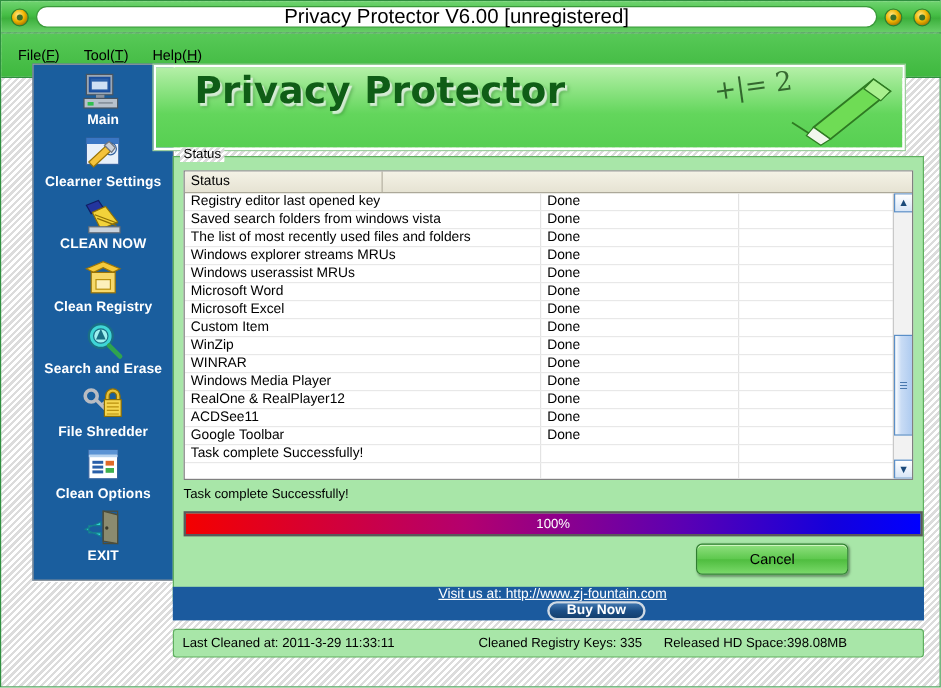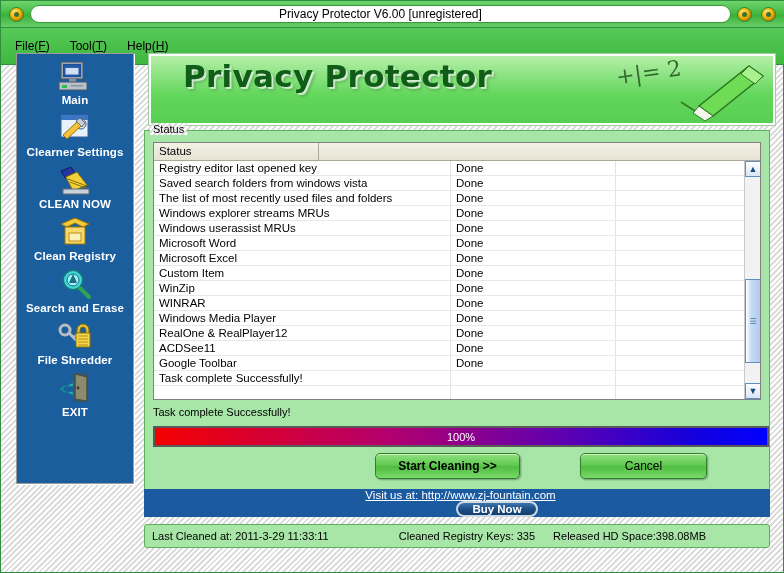--- a/index.html
+++ b/index.html
@@ -50,7 +50,7 @@
     border: 1px solid #3a9a3a;
     border-radius: 9px;
     display: flex; align-items: center; justify-content: center;
-    font-size: 12px; color: #000;
+    font-size: 17px; color: #000;
     box-shadow: inset 0 1px 0 #fff;
   }
   #title-right-orbs { display: flex; gap: 9px; margin-right: 9px; }

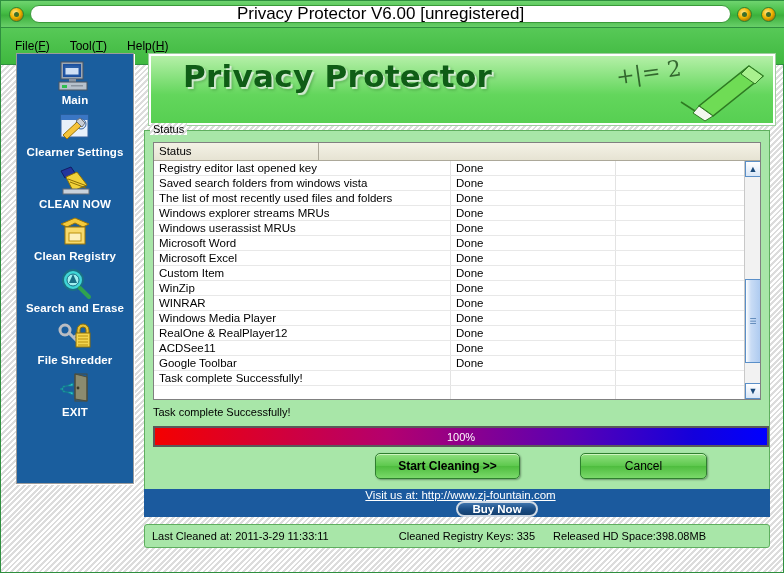--- a/index.html
+++ b/index.html
@@ -118,7 +118,7 @@
 
   
   #banner {
-    position: absolute; left: 148px; top: 53px;
+    position: absolute; left: 127px; top: 53px;
     width: 626px; height: 71px;
     background: linear-gradient(to bottom, #b5f0a8 0%, #63d65c 58%, #57cf52 100%);
     border: 2px solid #ffffff;

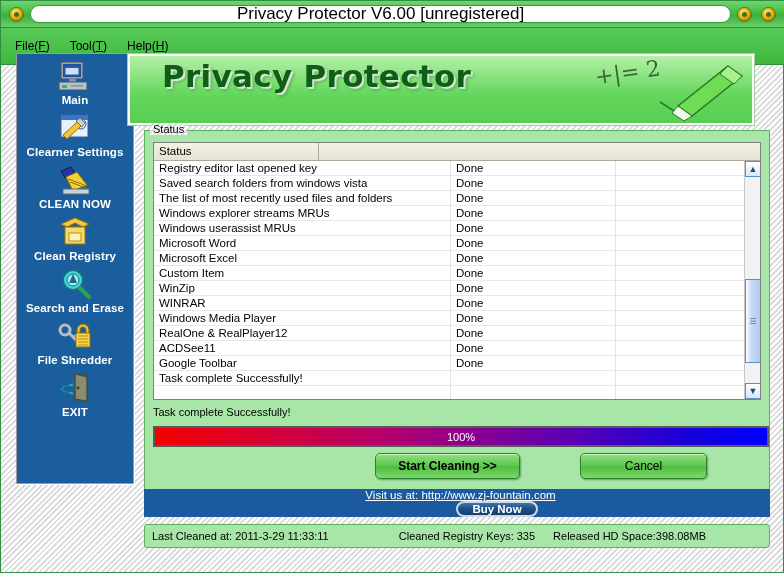--- a/index.html
+++ b/index.html
@@ -70,7 +70,7 @@
 
   
   #sidebar {
-    position: absolute; left: 15px; top: 52px;
+    position: absolute; left: 26px; top: 52px;
     width: 118px; height: 431px;
     background: #1a5e9e;
     border: 1px solid #9b9b9b;

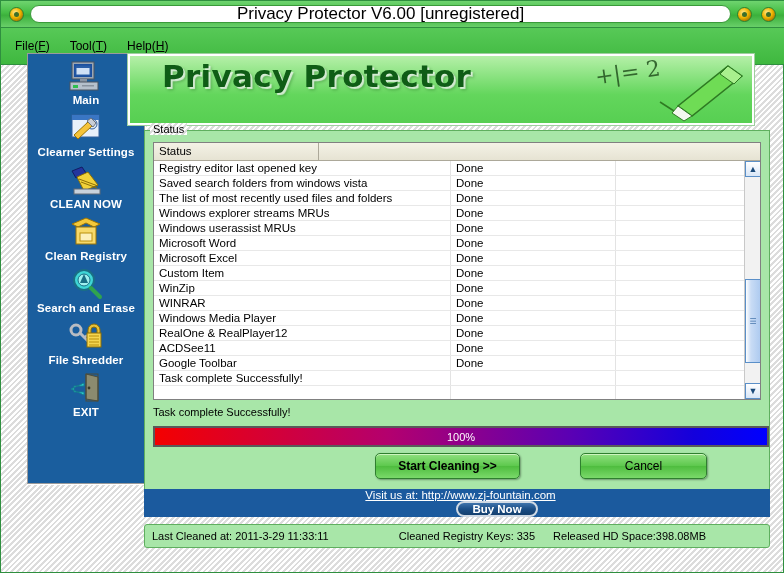--- a/index.html
+++ b/index.html
@@ -384,6 +384,19 @@
       <span class="side-lbl">File Shredder</span>
     </div>
 
+    <div class="side-item">
+      <svg class="side-ico" viewBox="0 0 36 34">
+        <rect x="6" y="4" width="24" height="24" fill="#ffffff" stroke="#33619e"></rect>
+        <rect x="6" y="4" width="24" height="4" fill="#5a93d4"></rect>
+        <rect x="6" y="8" width="24" height="2" fill="#b8d4f0"></rect>
+        <rect x="9" y="13" width="9" height="2.5" fill="#2a5fa8"></rect>
+        <rect x="9" y="17" width="9" height="2.5" fill="#2a5fa8"></rect>
+        <rect x="9" y="21" width="9" height="2.5" fill="#2a5fa8"></rect>
+        <rect x="20" y="13" width="7" height="4" fill="#e06a2a"></rect>
+        <rect x="20" y="19" width="7" height="4" fill="#3faf4f"></rect>
+      </svg>
+      <span class="side-lbl">Clean Options</span>
+    </div>
 
     <div class="side-item">
       <svg class="side-ico" viewBox="0 0 36 34">

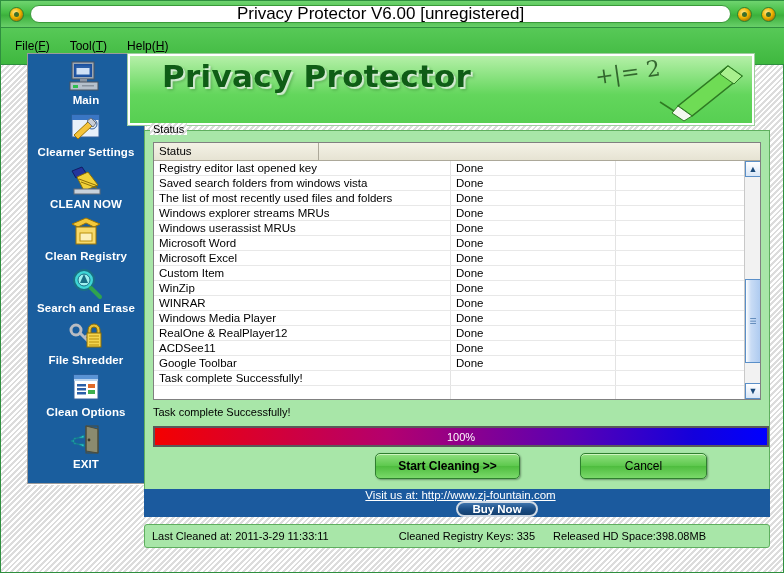--- a/index.html
+++ b/index.html
@@ -531,7 +531,6 @@
     </div>
   </div>
 
-  <div class="gbtn" id="btn-start">Start Cleaning &gt;&gt;</div>
   <div class="gbtn" id="btn-cancel">Cancel</div>
 
   <div id="bluebar">

